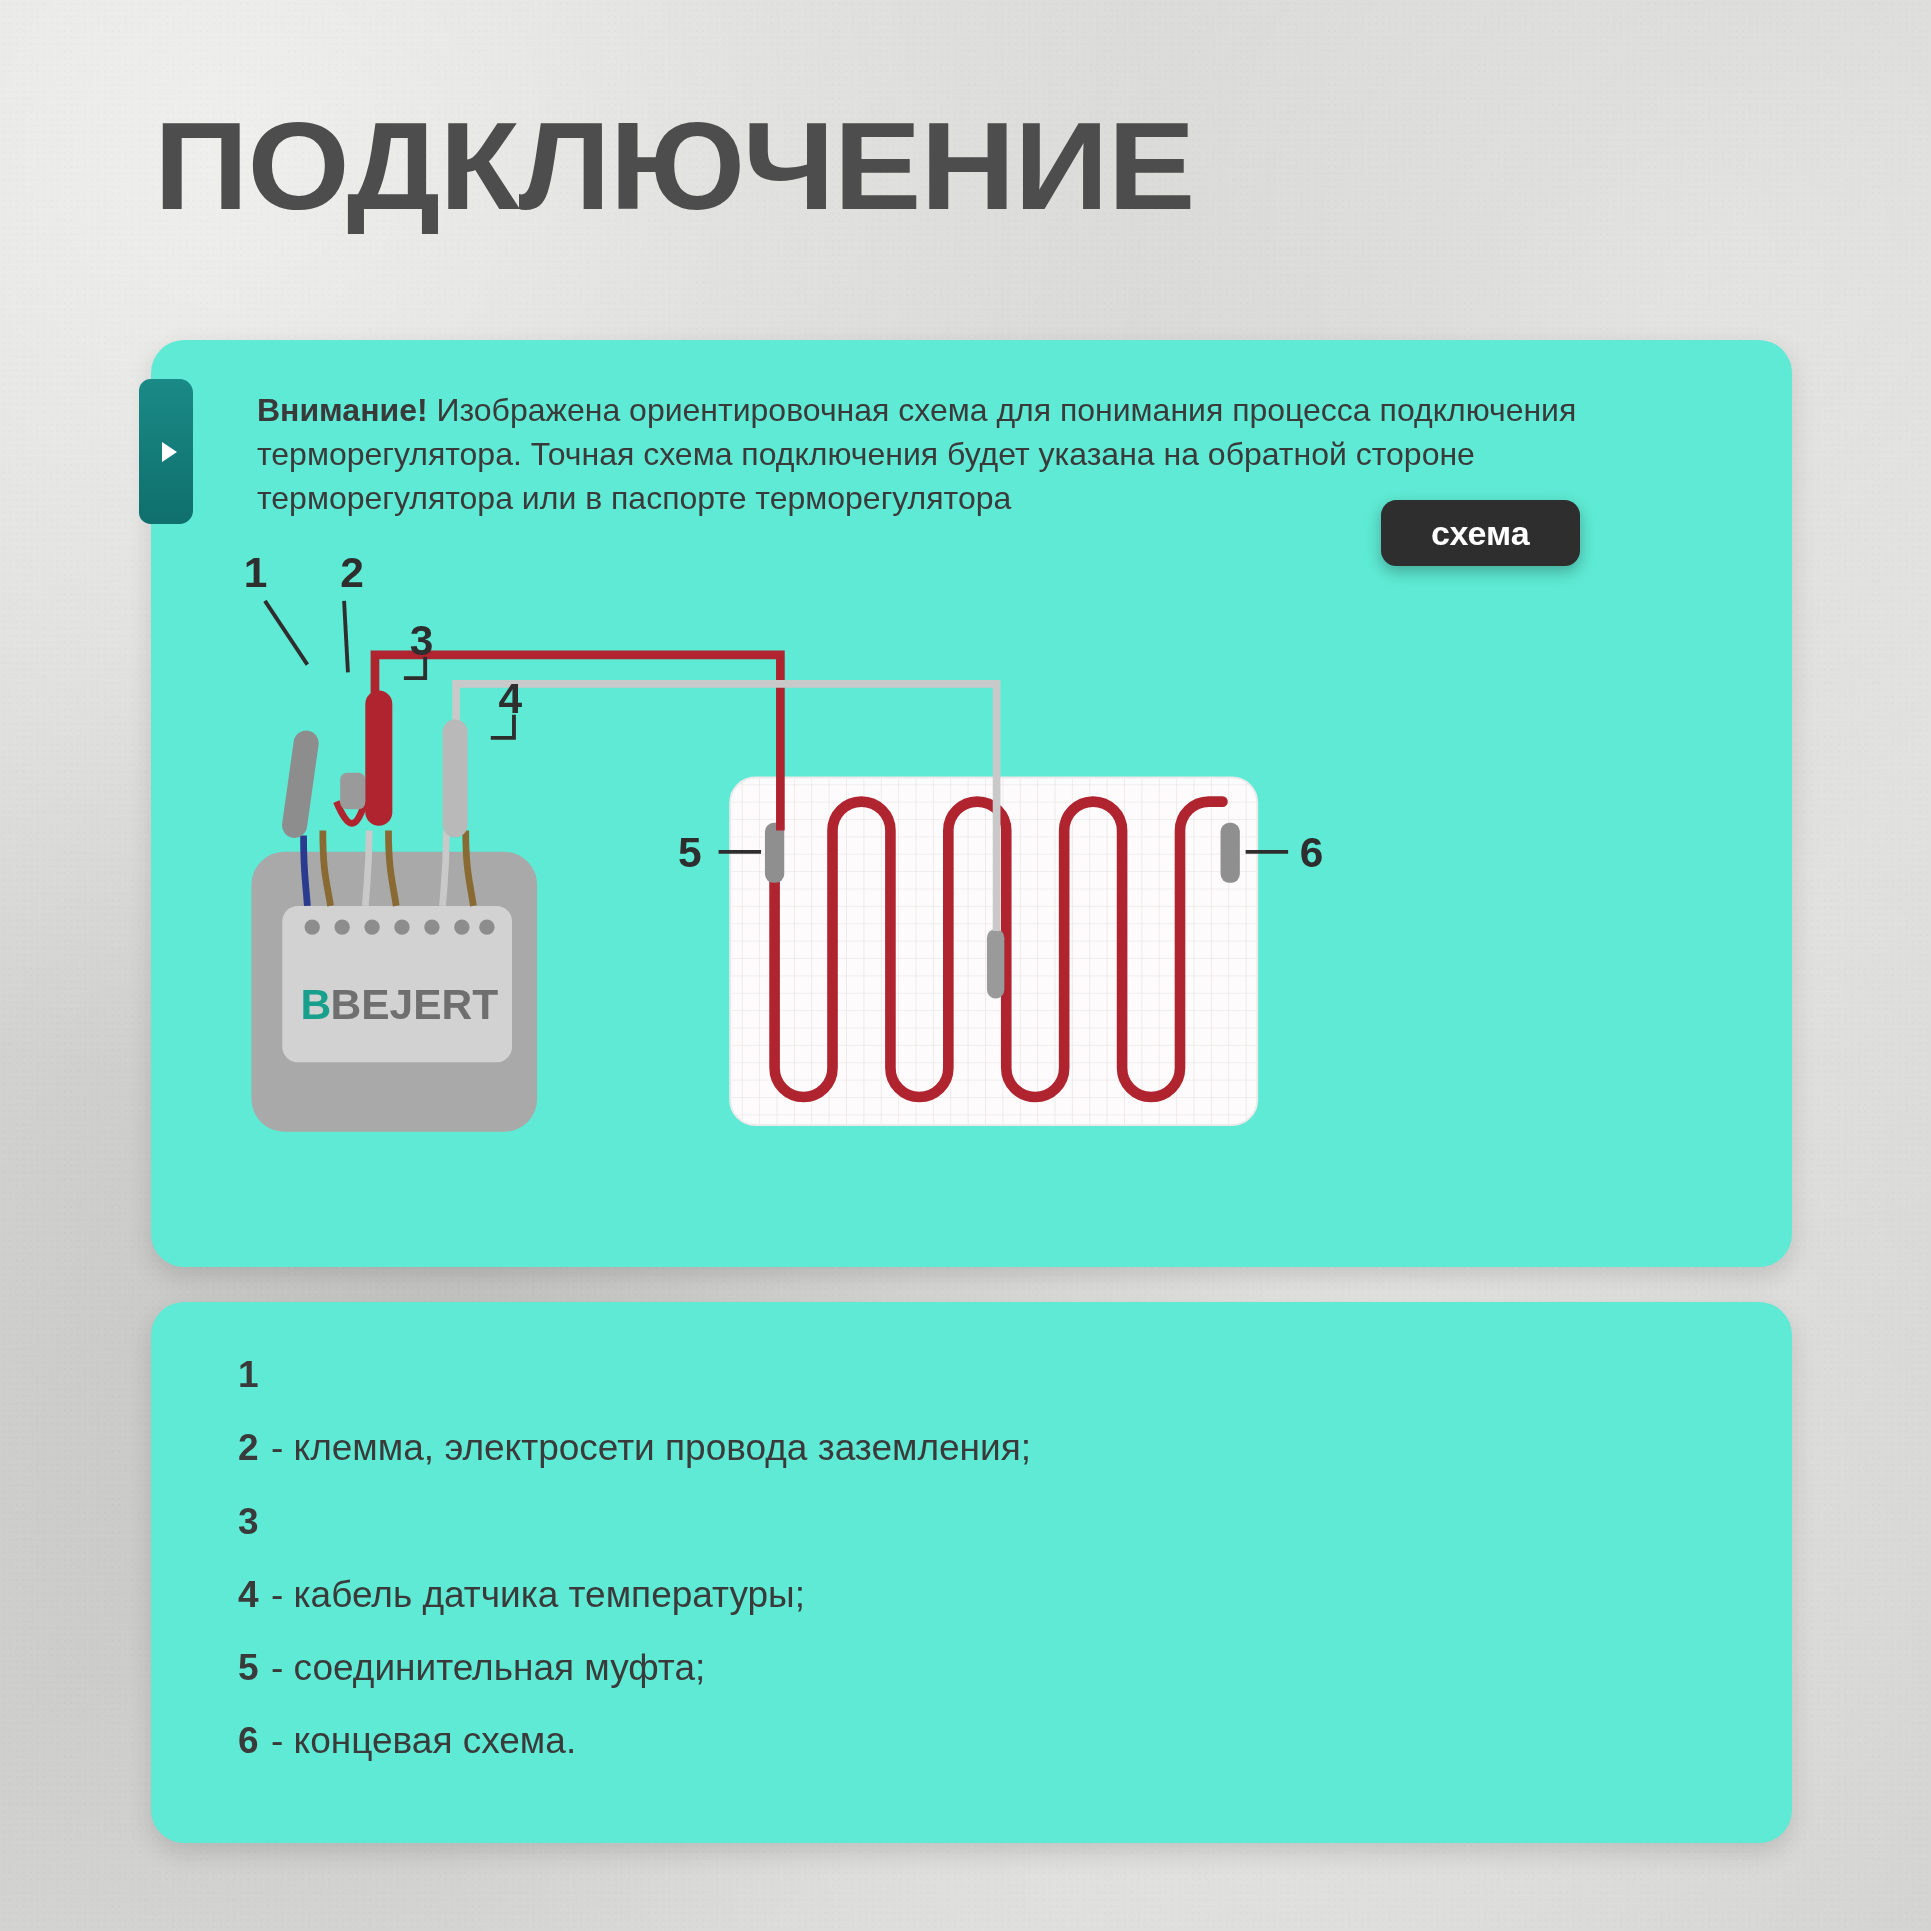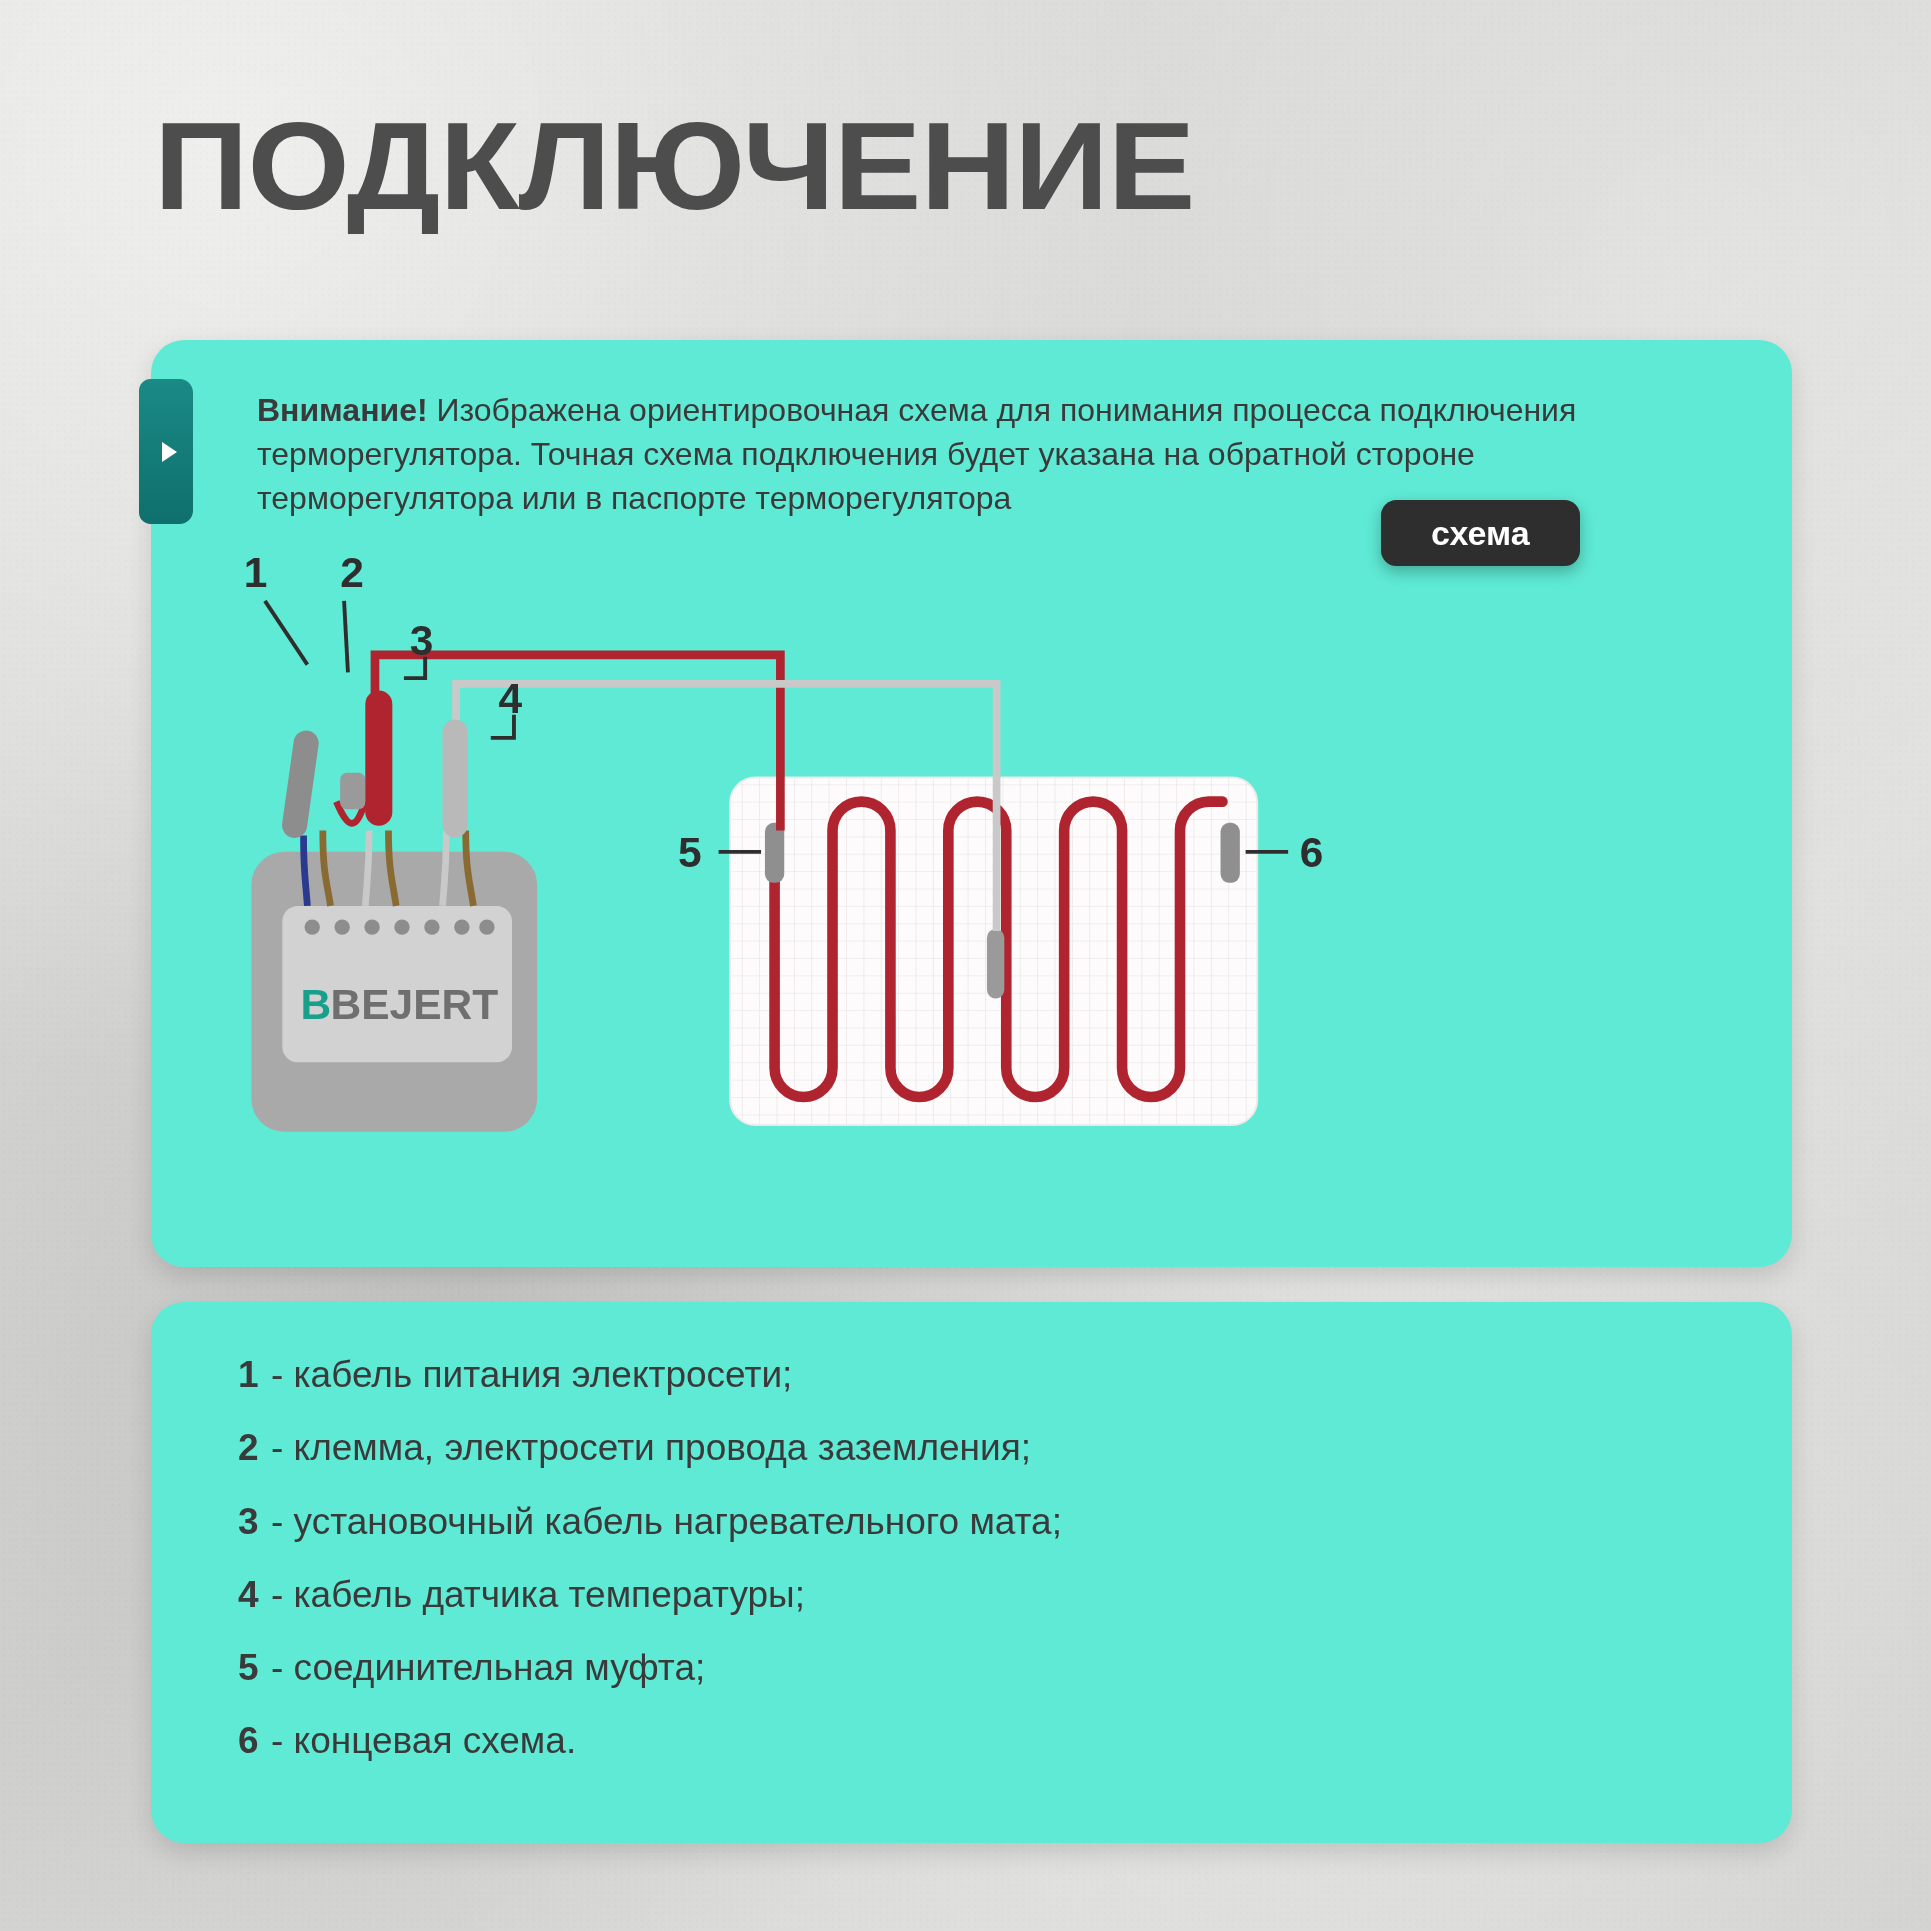--- a/index.html
+++ b/index.html
@@ -259,7 +259,6 @@
   <div class="legend-list">
     <div class="legend-row">
       <span class="legend-num">1</span>
-      <span class="legend-text">- кабель питания электросети;</span>
     </div>
     <div class="legend-row">
       <span class="legend-num">2</span>

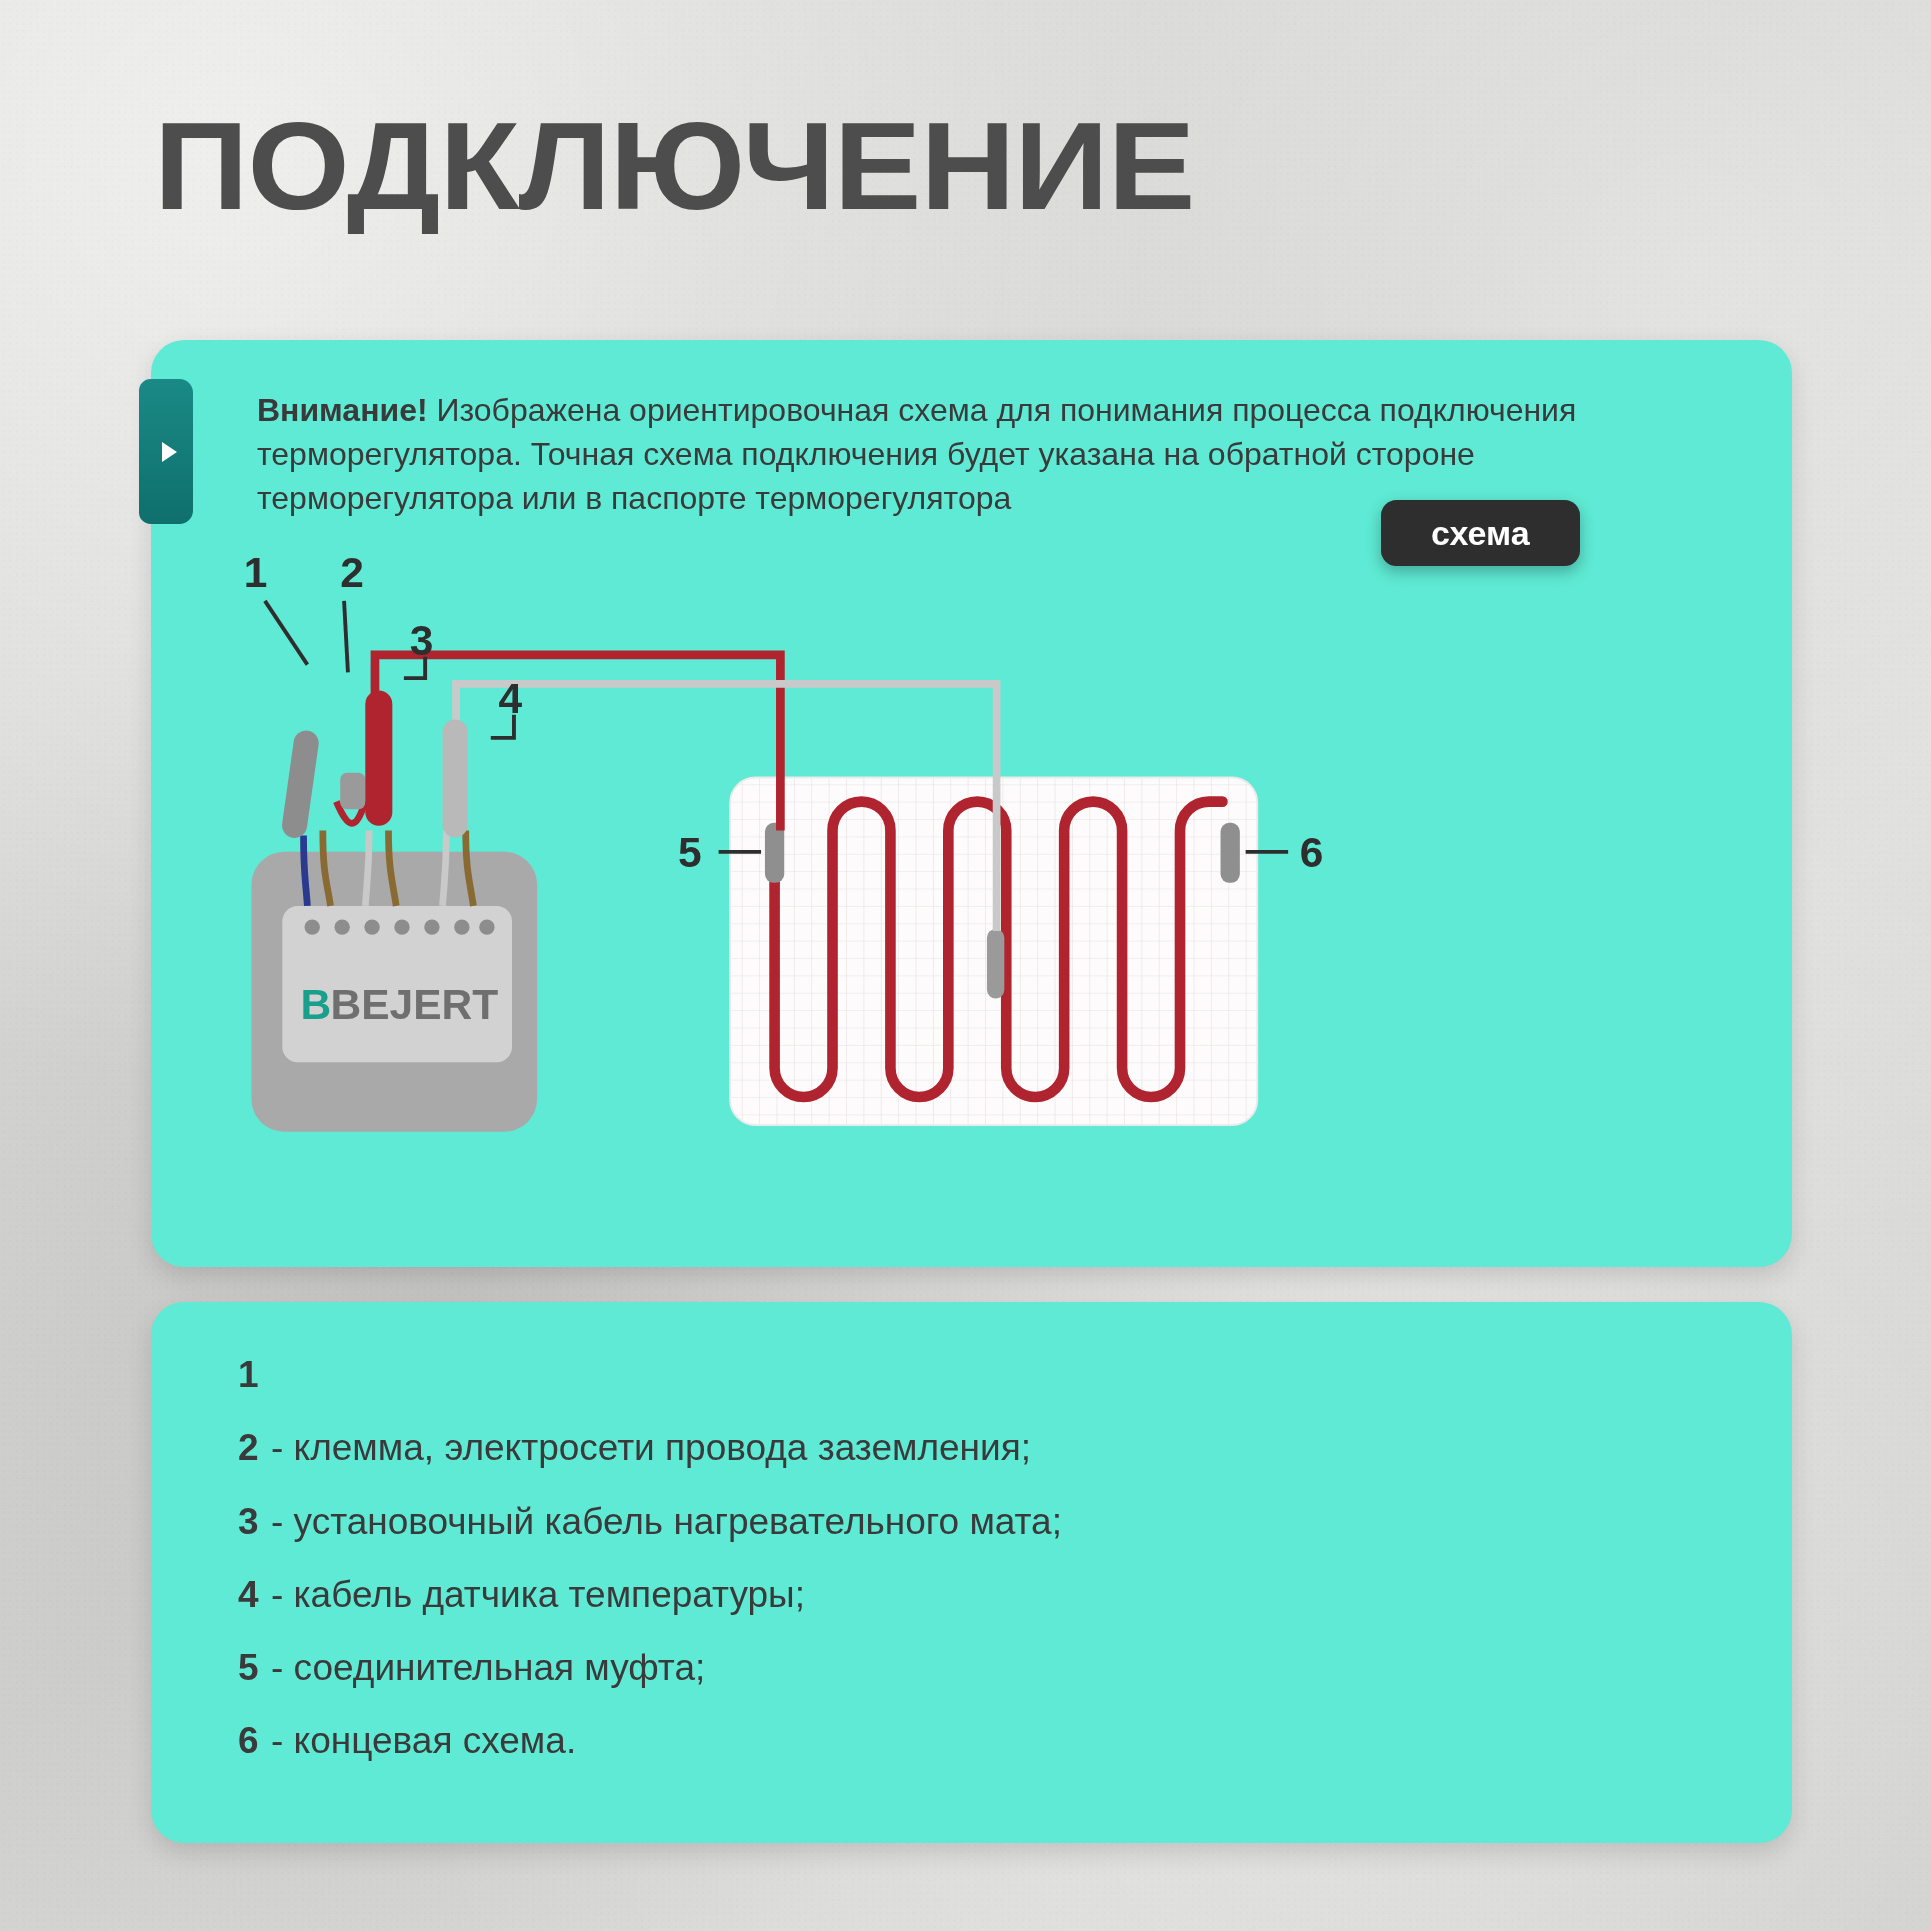--- a/index.html
+++ b/index.html
@@ -266,7 +266,6 @@
     </div>
     <div class="legend-row">
       <span class="legend-num">3</span>
-      <span class="legend-text">- установочный кабель нагревательного мата;</span>
     </div>
     <div class="legend-row">
       <span class="legend-num">4</span>

